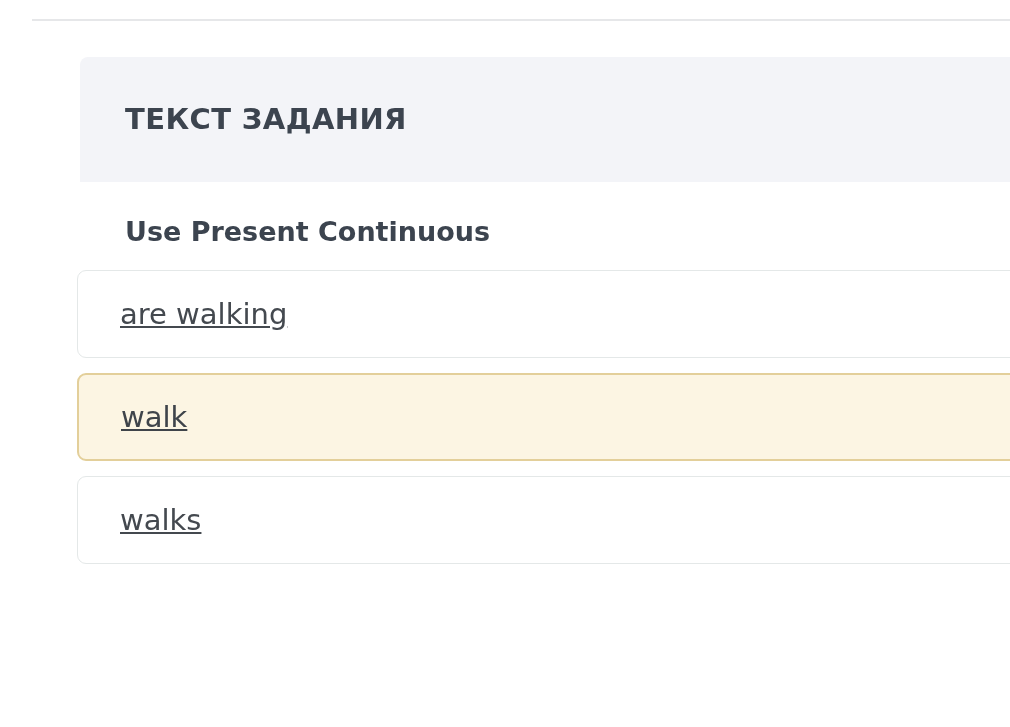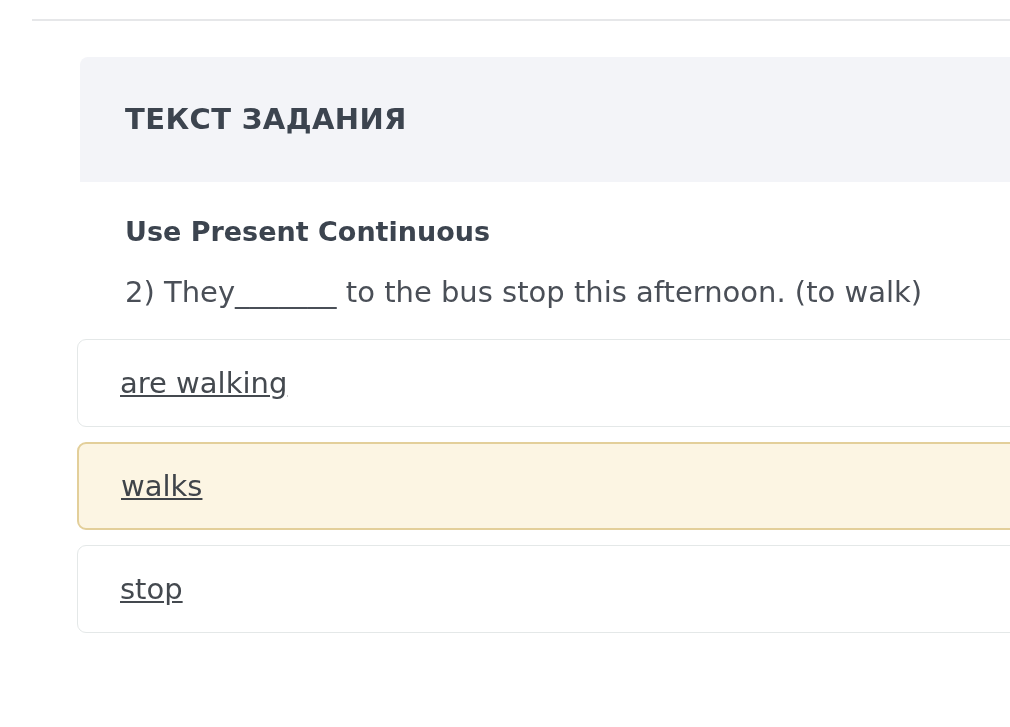--- a/index.html
+++ b/index.html
@@ -122,7 +122,6 @@
 
       <h2 class="prompt-heading">Use Present Continuous</h2>
 
-      <p class="question-text">2) They_______ to the bus stop this afternoon. (to walk)</p>
 
       <div class="options">
 

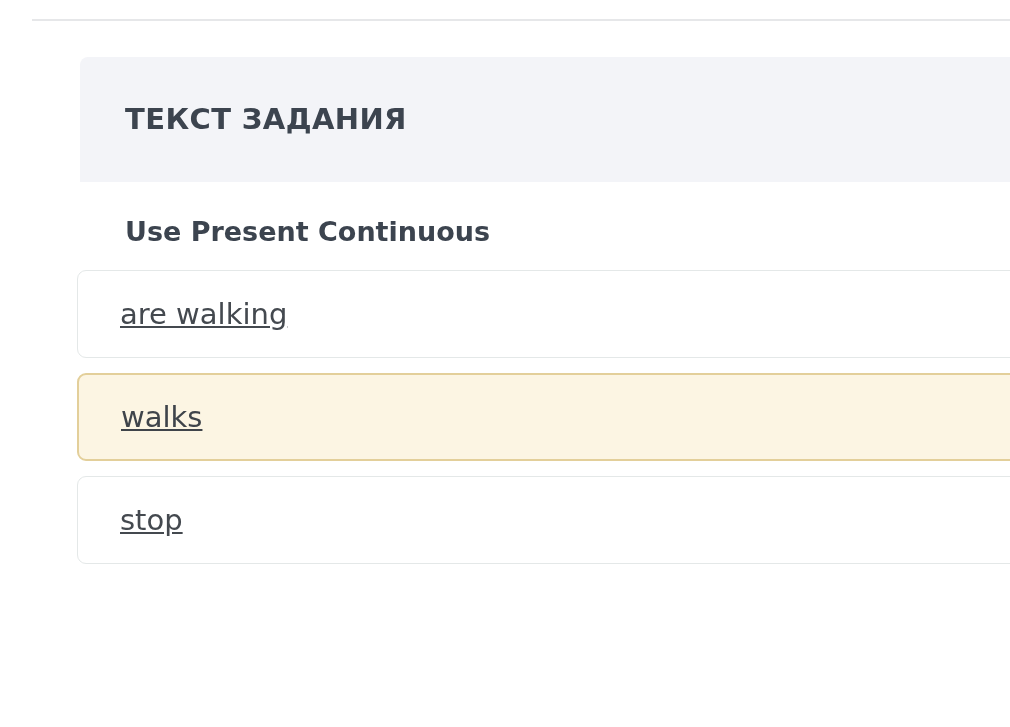--- a/index.html
+++ b/index.html
@@ -130,7 +130,7 @@
         </div>
 
         <div class="option selected">
-          <span class="option-label">walks</span>
+          <span class="option-label">walk</span>
         </div>
 
         <div class="option">

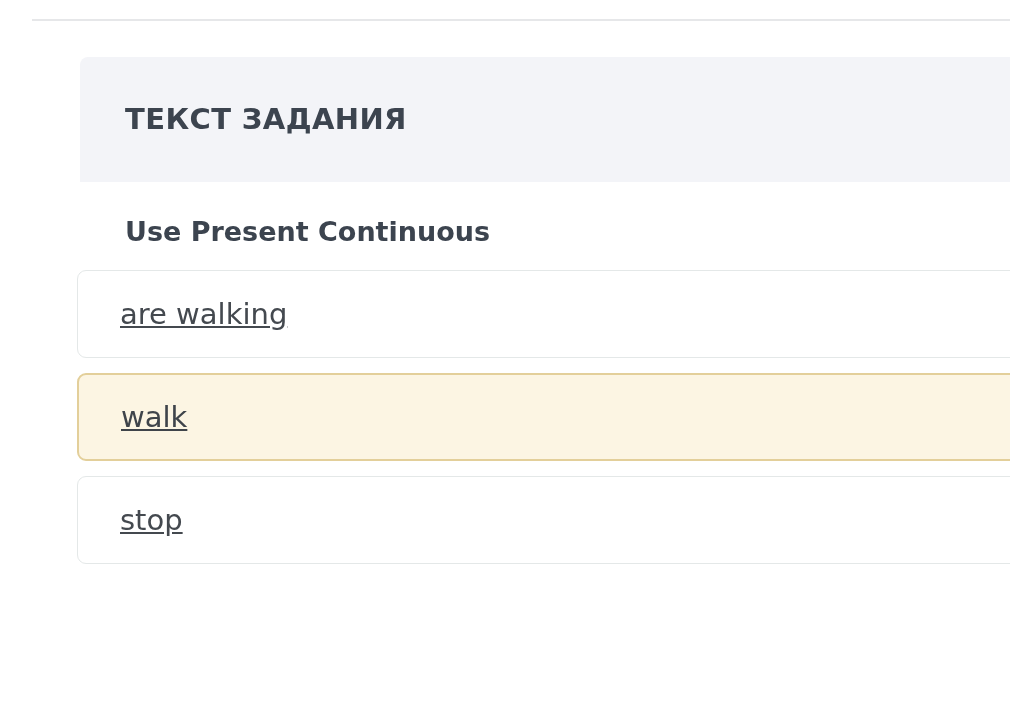--- a/index.html
+++ b/index.html
@@ -134,7 +134,7 @@
         </div>
 
         <div class="option">
-          <span class="option-label">stop</span>
+          <span class="option-label">walks</span>
         </div>
 
       </div>

